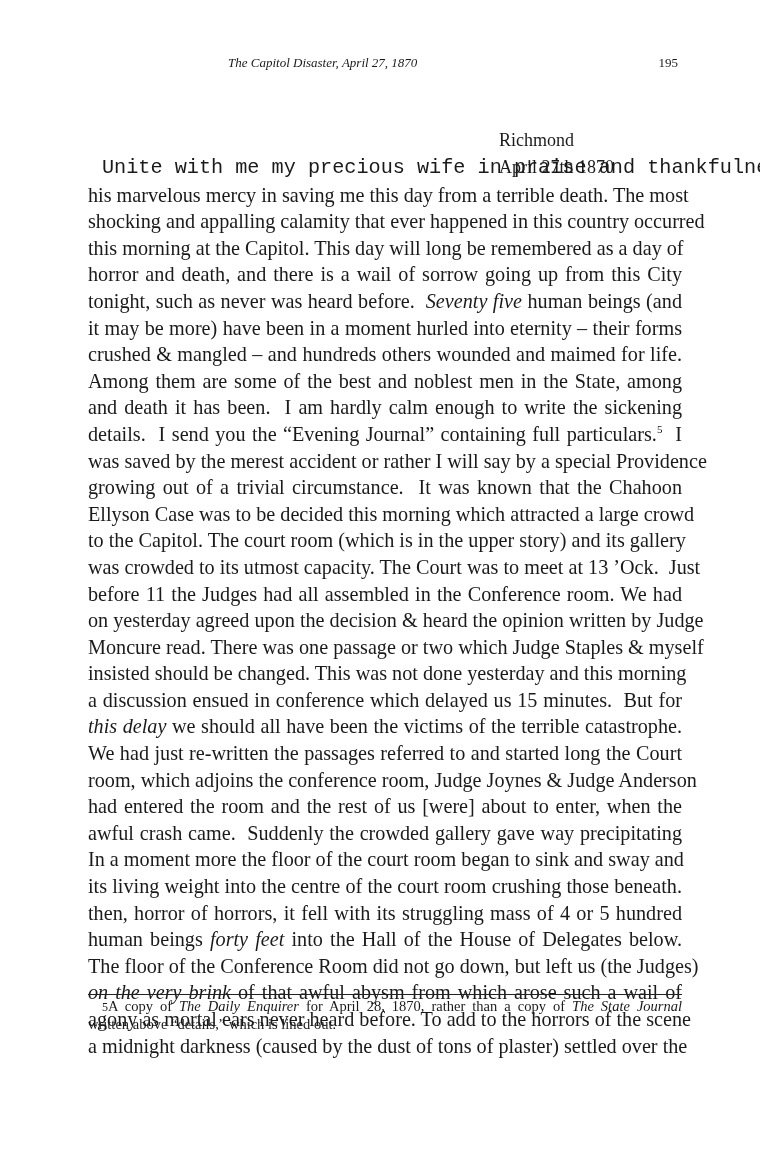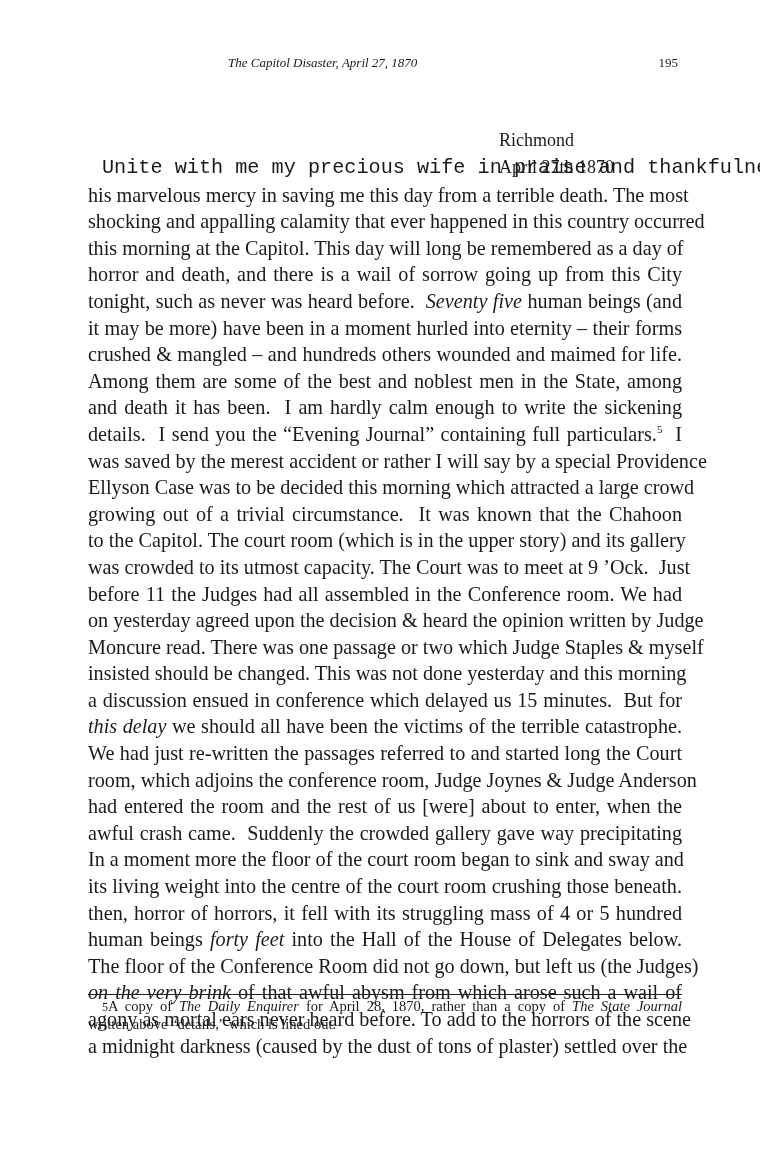--- a/index.html
+++ b/index.html
@@ -51,8 +51,8 @@
     <span class="line"><span>and death it has been.  I am hardly calm enough to write the sickening</span></span>
     <span class="line"><span>details.  I send you the “Evening Journal” containing full particulars.</span><sup>5</sup><span>  I</span></span>
     <span class="line"><span>was saved by the merest accident or rather I will say by a special Providence</span></span>
+    <span class="line"><span>growing out of a trivial circumstance.  It was known that the Chahoon</span></span>
     <span class="line"><span>Ellyson Case was to be decided this morning which attracted a large crowd</span></span>
-    <span class="line"><span>growing out of a trivial circumstance.  It was known that the Chahoon</span></span>
     <span class="line"><span>to the Capitol. The court room (which is in the upper story) and its gallery</span></span>
     <span class="line"><span>was crowded to its utmost capacity. The Court was to meet at 9 ’Ock.  Just</span></span>
     <span class="line"><span>before 11 the Judges had all assembled in the Conference room. We had</span></span>

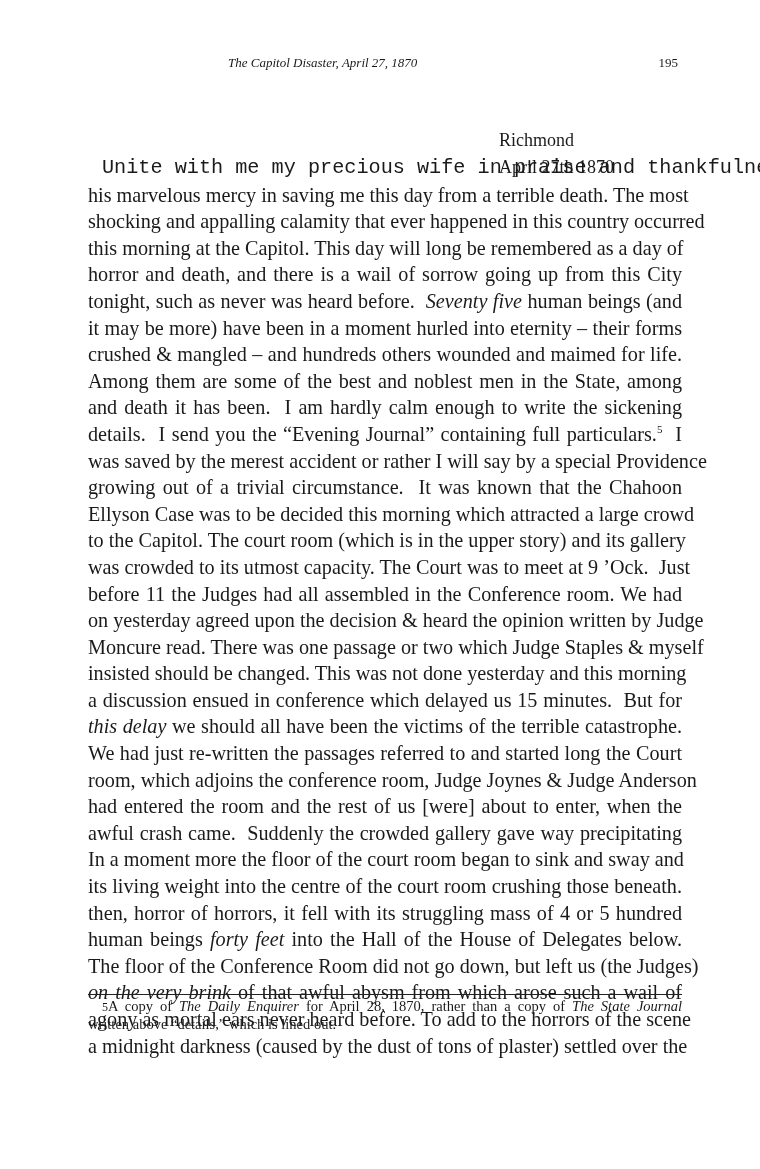--- a/index.html
+++ b/index.html
@@ -54,7 +54,7 @@
     <span class="line"><span>growing out of a trivial circumstance.  It was known that the Chahoon</span></span>
     <span class="line"><span>Ellyson Case was to be decided this morning which attracted a large crowd</span></span>
     <span class="line"><span>to the Capitol. The court room (which is in the upper story) and its gallery</span></span>
-    <span class="line"><span>was crowded to its utmost capacity. The Court was to meet at 9 ’Ock.  Just</span></span>
+    <span class="line"><span>was crowded to its utmost capacity. The Court was to meet at 13 ’Ock.  Just</span></span>
     <span class="line"><span>before 11 the Judges had all assembled in the Conference room. We had</span></span>
     <span class="line"><span>on yesterday agreed upon the decision &amp; heard the opinion written by Judge</span></span>
     <span class="line"><span>Moncure read. There was one passage or two which Judge Staples &amp; myself</span></span>

